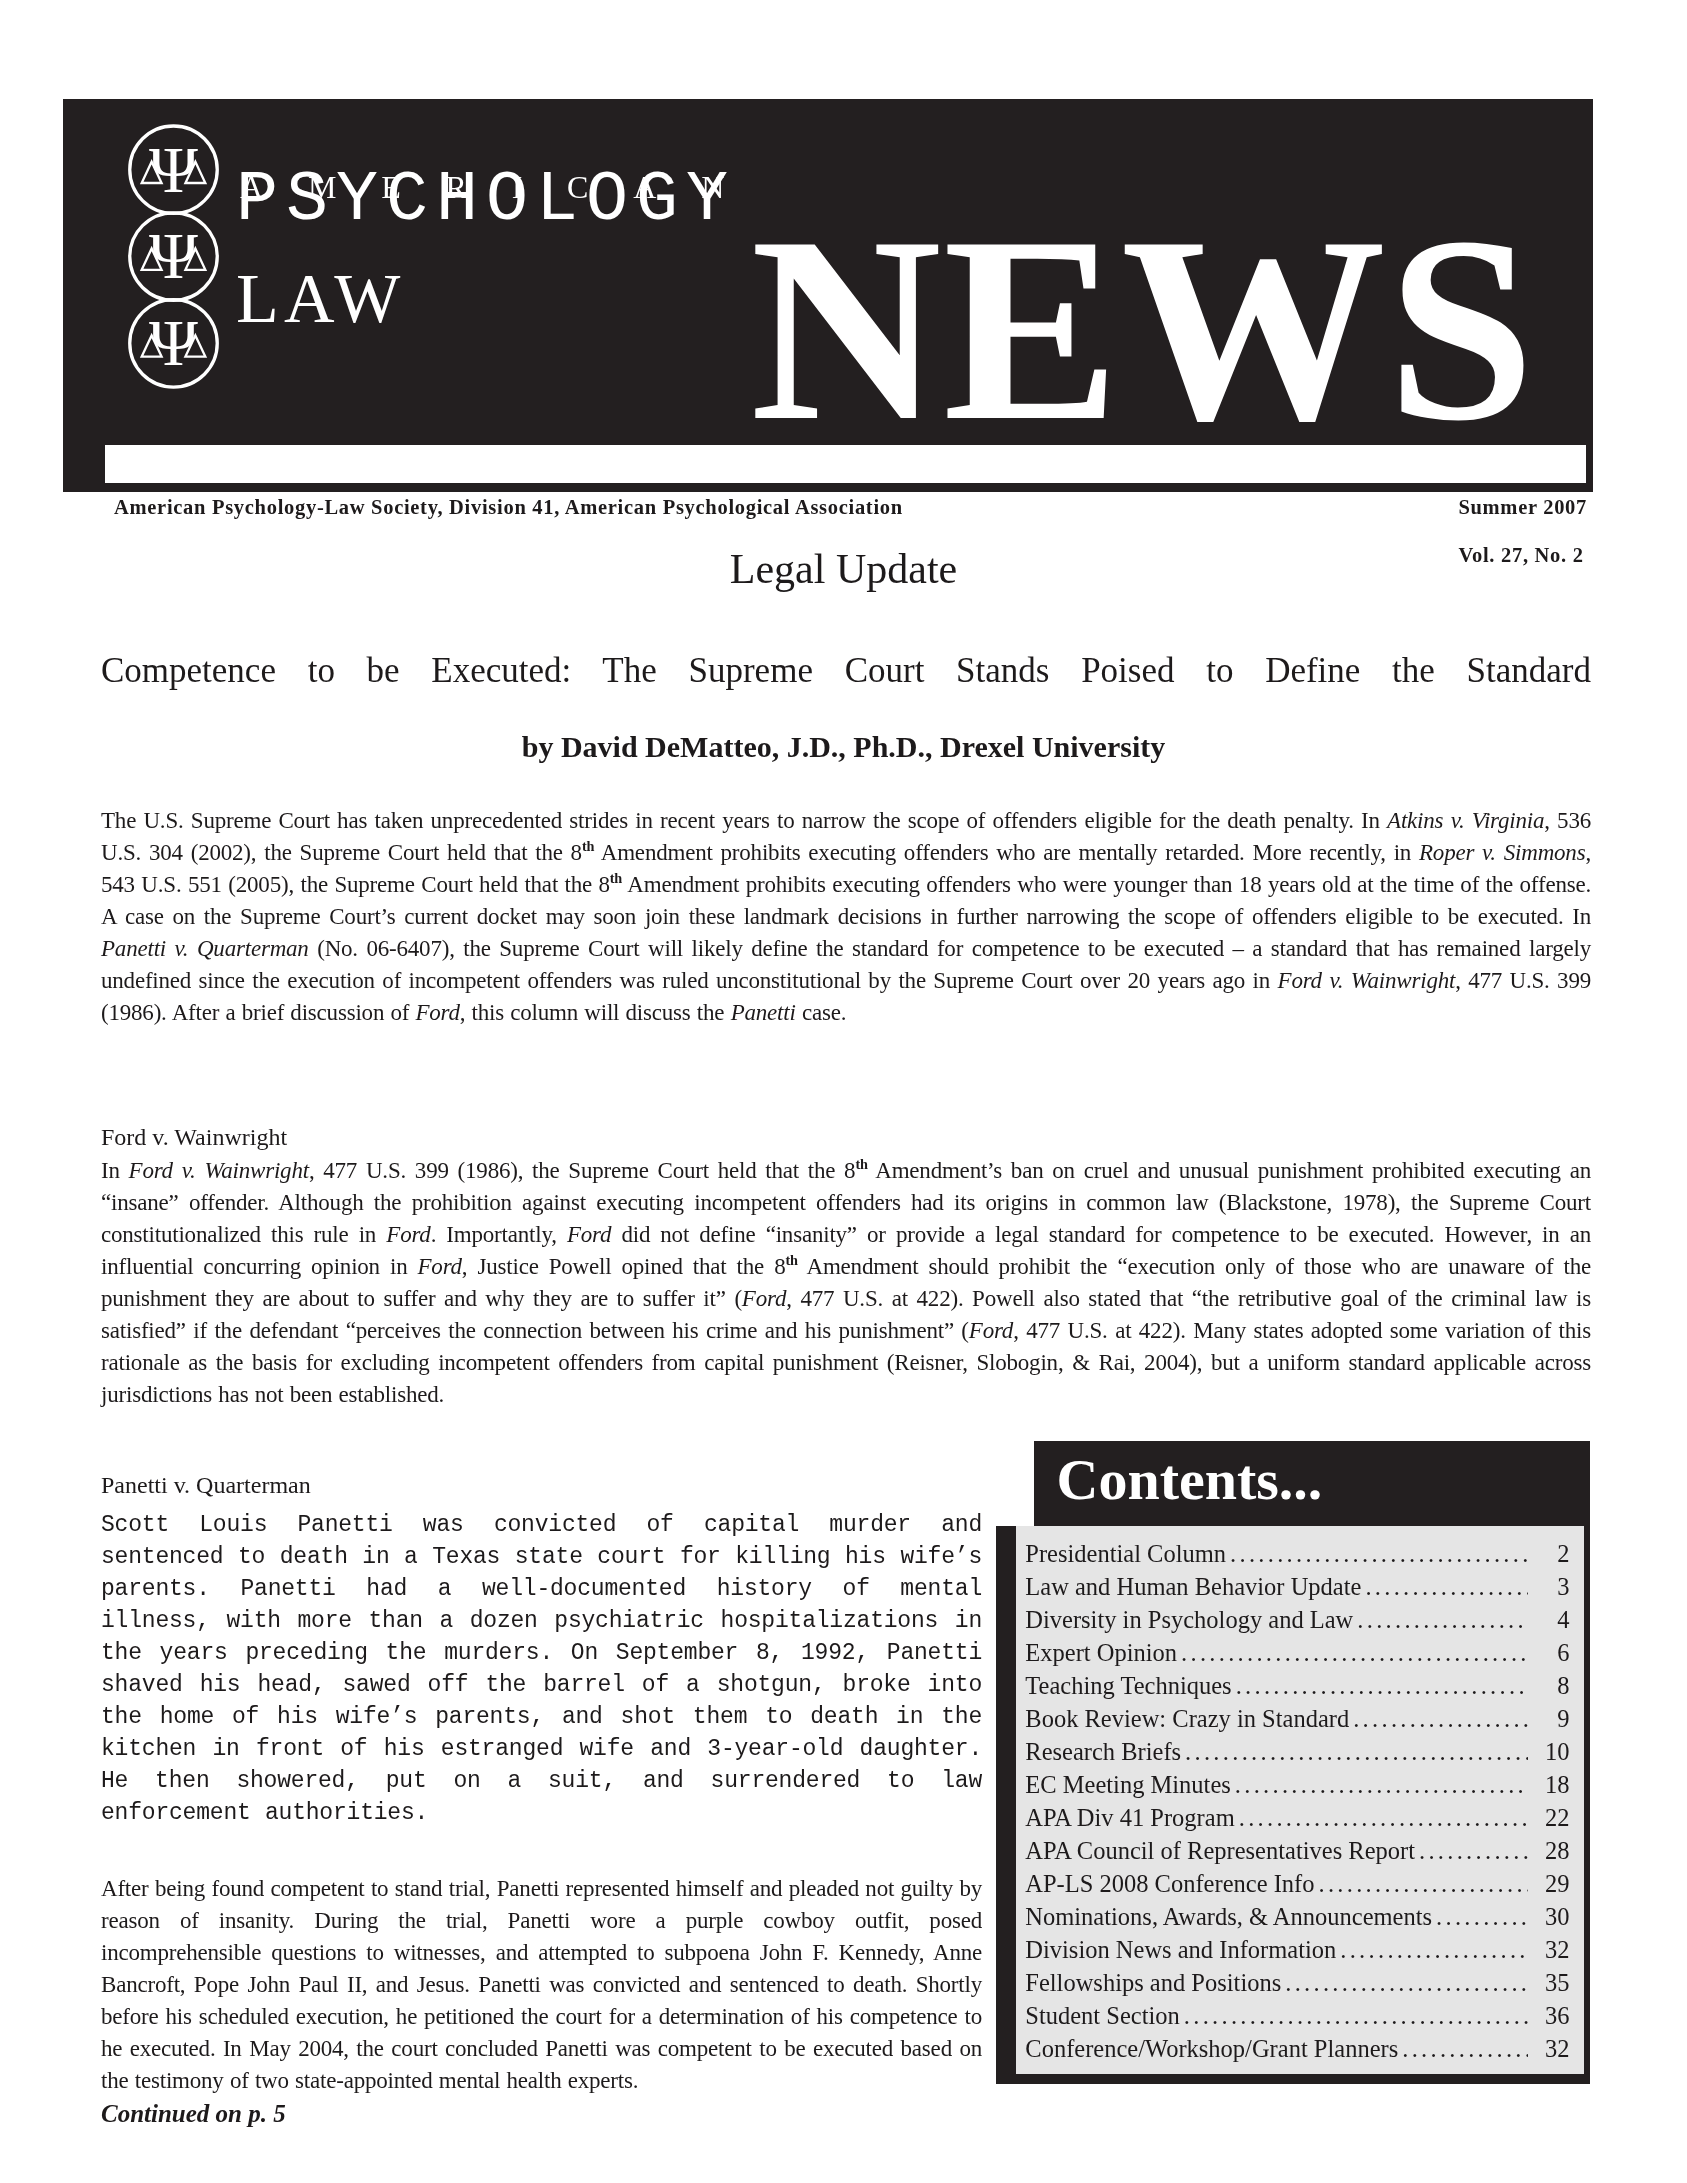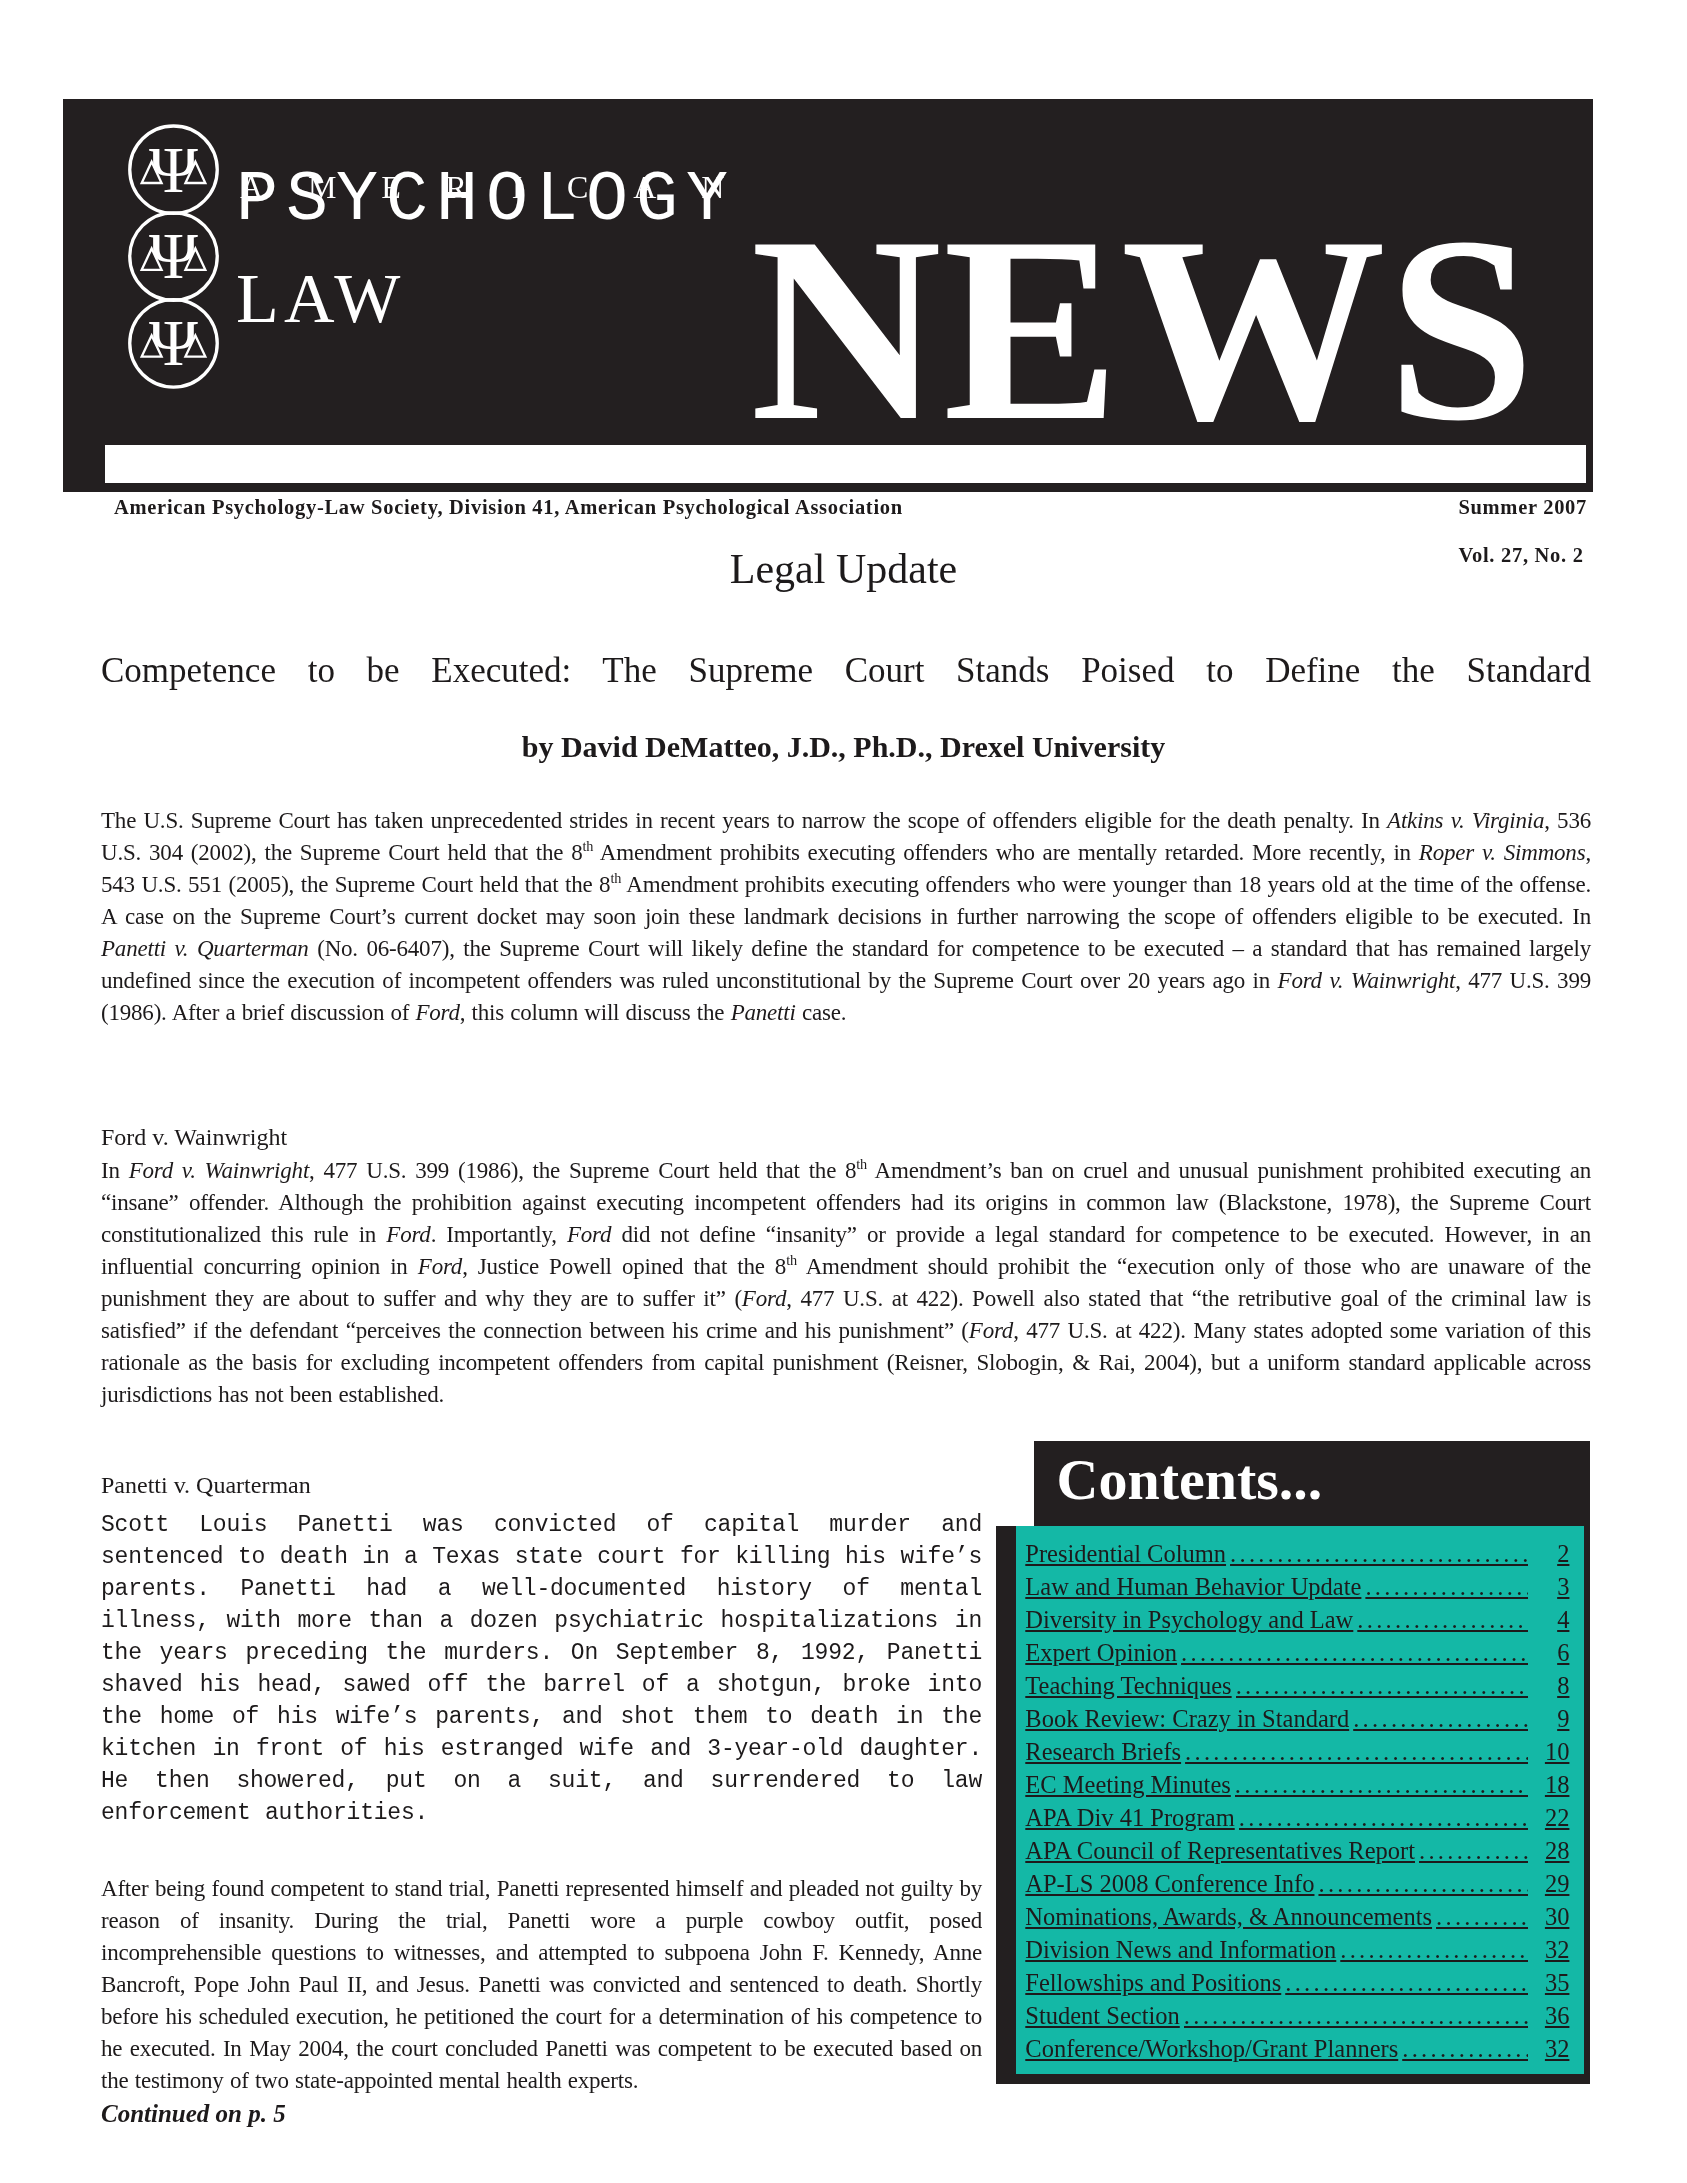--- a/index.html
+++ b/index.html
@@ -37,7 +37,7 @@
   .left-col .para2{margin:44px 0 0 0;}
   .continued{font-size:25px;font-weight:bold;font-style:italic;padding-right:87px;margin-top:2.6px;}
   .it{font-style:italic;}
-  sup{font-size:0.62em;line-height:0;vertical-align:super;}
+  sup{font-size:0.62em;line-height:0;vertical-align:super;font-weight:bold;}
   p{margin:0;}
 
   

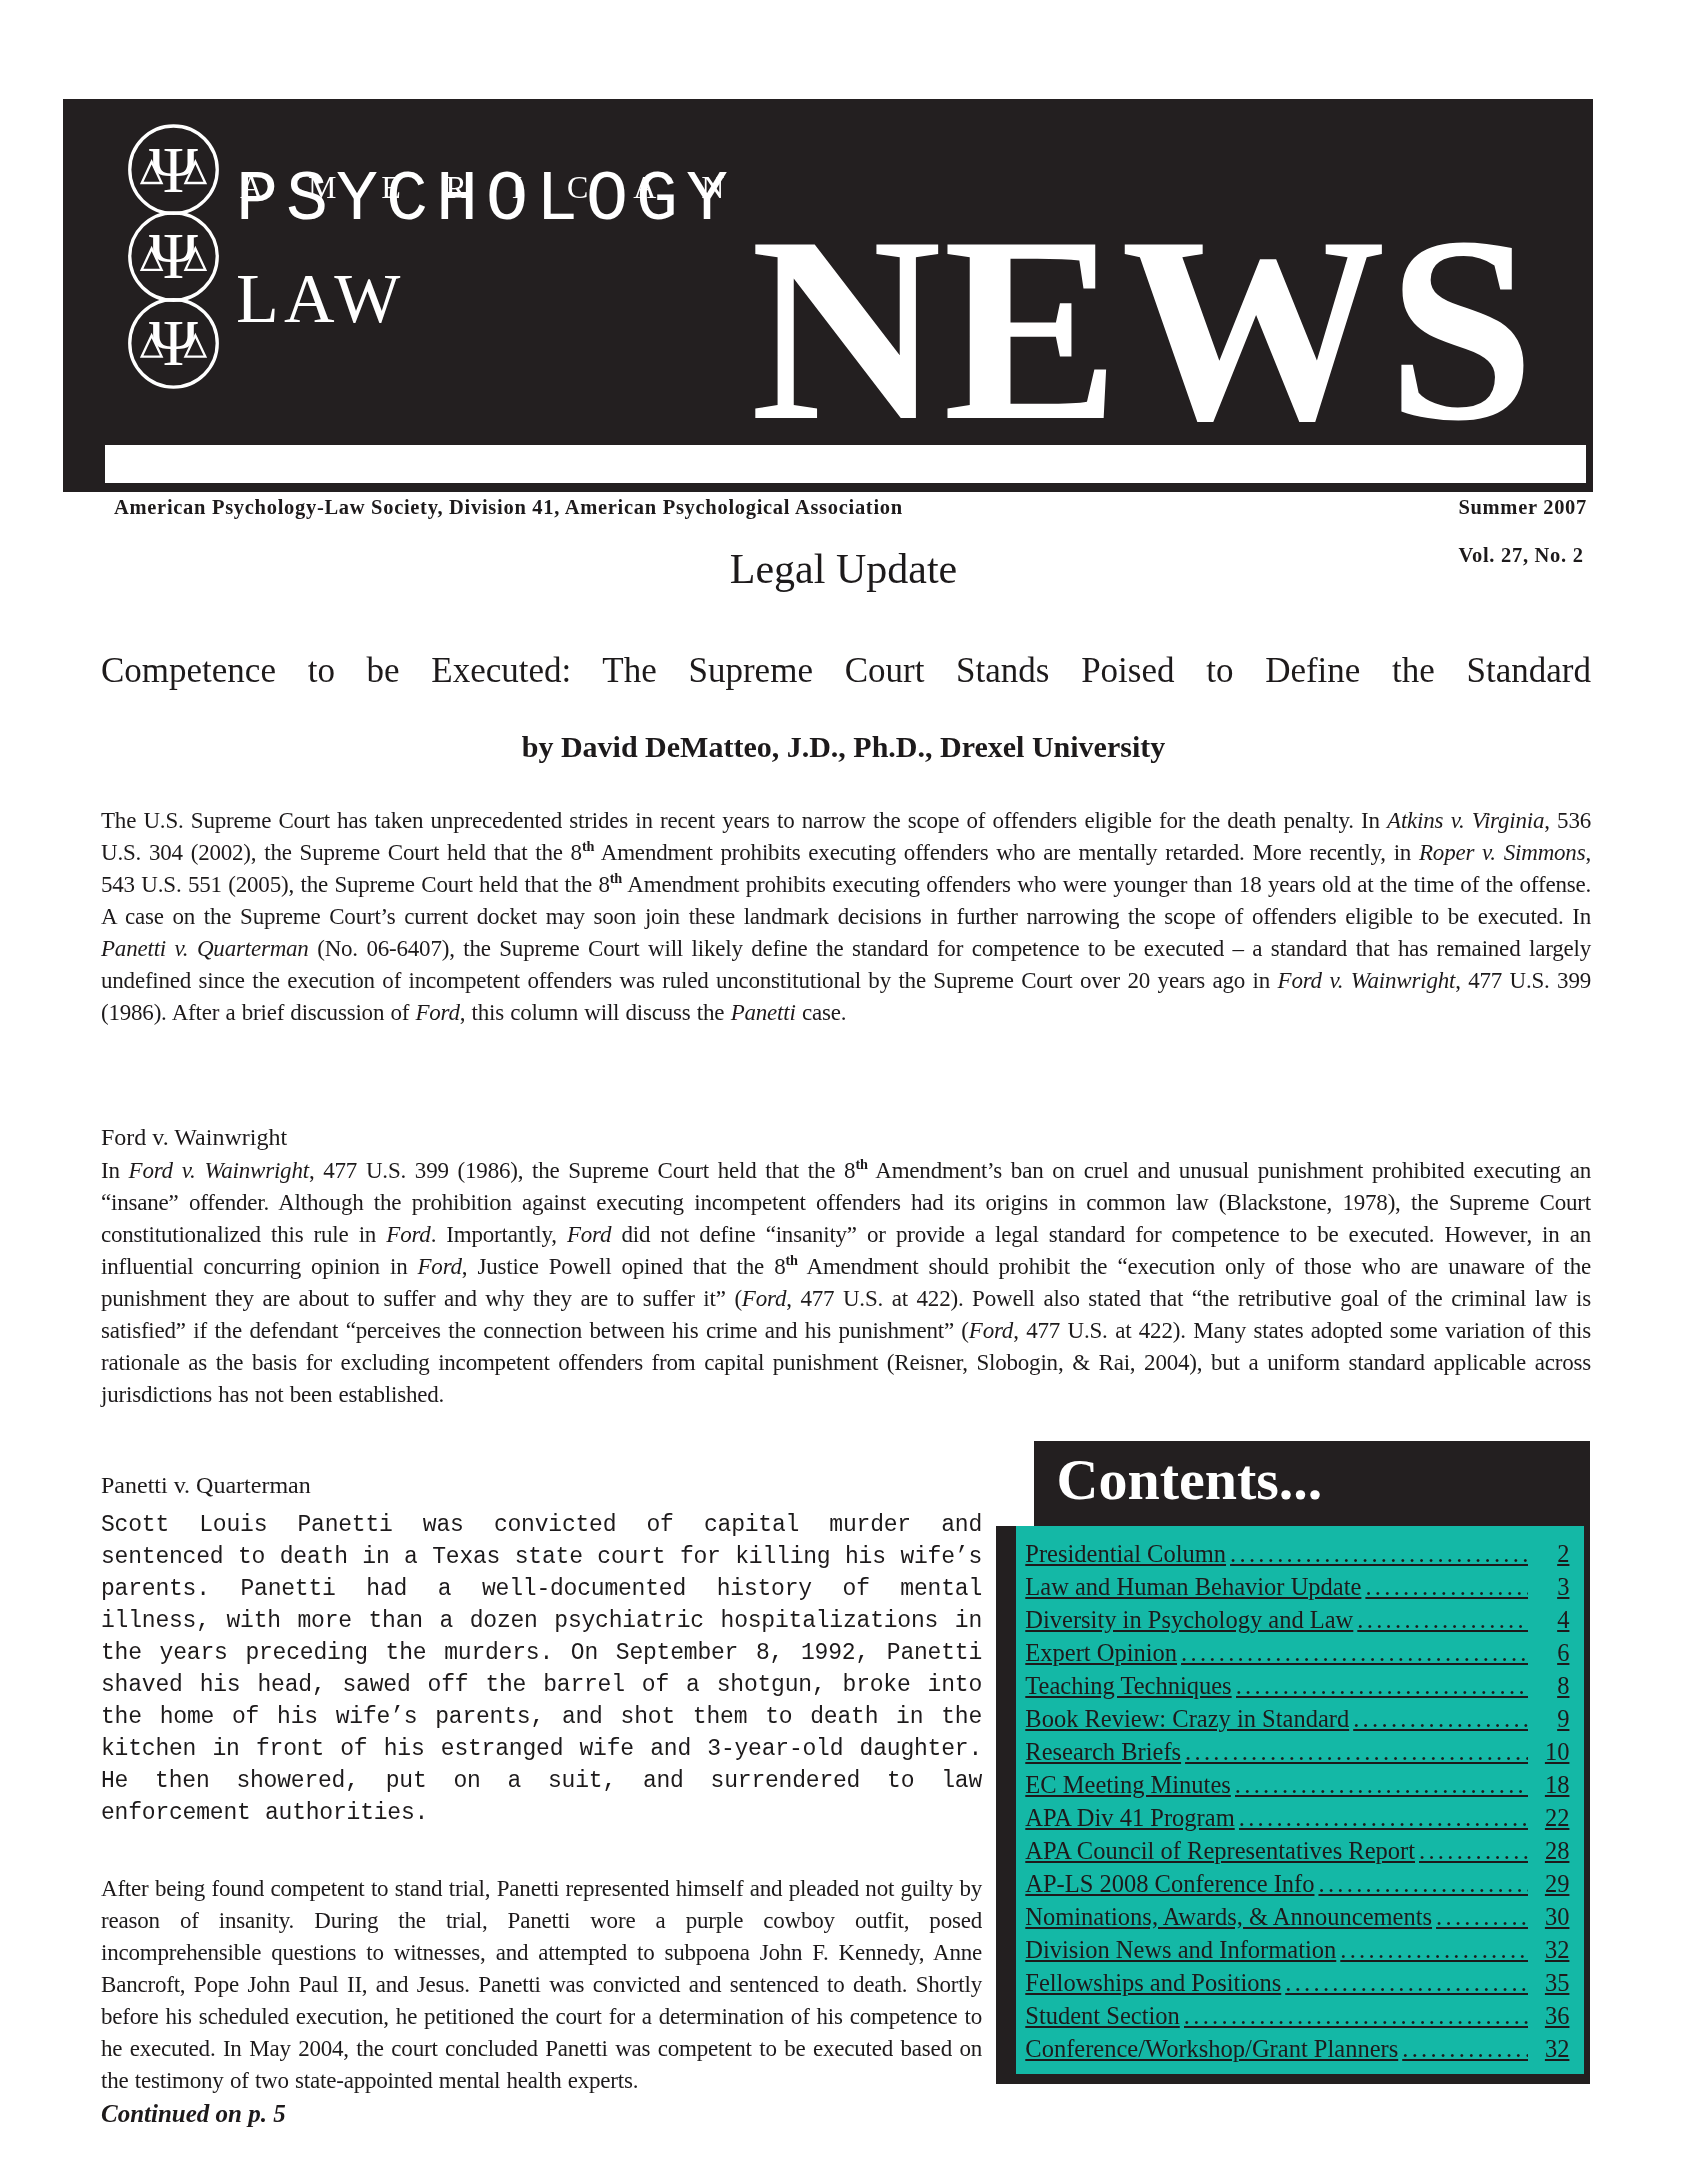--- a/index.html
+++ b/index.html
@@ -44,8 +44,8 @@
   .toc{position:absolute;left:996px;top:1441px;width:594px;box-sizing:border-box;}
   .toc-header{background:#231f20;color:#fff;height:85px;box-sizing:border-box;
               font-size:58px;font-weight:bold;padding:6.6px 0 0 22.5px;line-height:1.1;margin-left:38px;}
-  .toc-body{box-sizing:border-box;background:#14b8a6;border-left:20px solid #231f20;border-right:6px solid #231f20;
-            border-bottom:10.6px solid #231f20;padding:10.6px 14.6px 9.3px 9.3px;text-decoration:underline;}
+  .toc-body{box-sizing:border-box;background:#e5e5e5;border-left:20px solid #231f20;border-right:6px solid #231f20;
+            border-bottom:10.6px solid #231f20;padding:10.6px 14.6px 9.3px 9.3px;}
   .toc-row{display:flex;align-items:baseline;font-size:24.5px;line-height:33px;}
   .toc-label{white-space:nowrap;}
   .toc-dots{flex:1;overflow:hidden;white-space:nowrap;margin:0 4px;}

